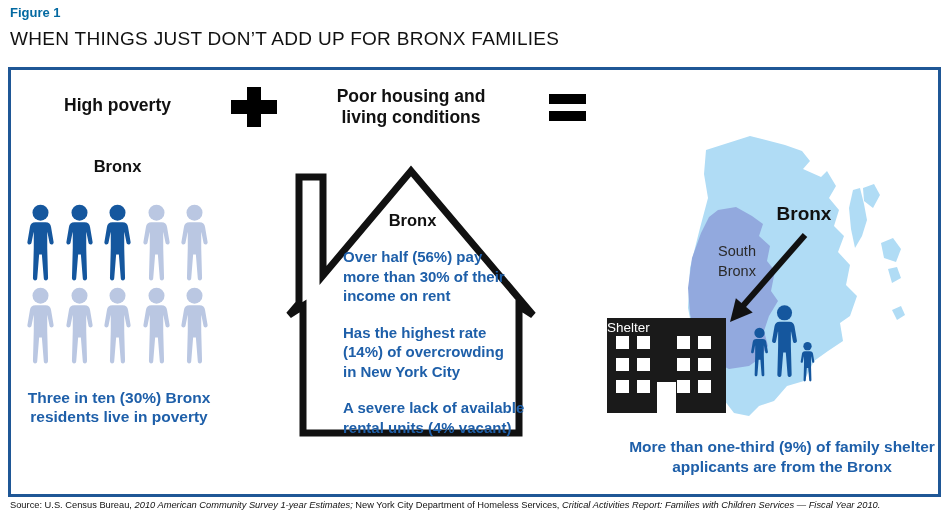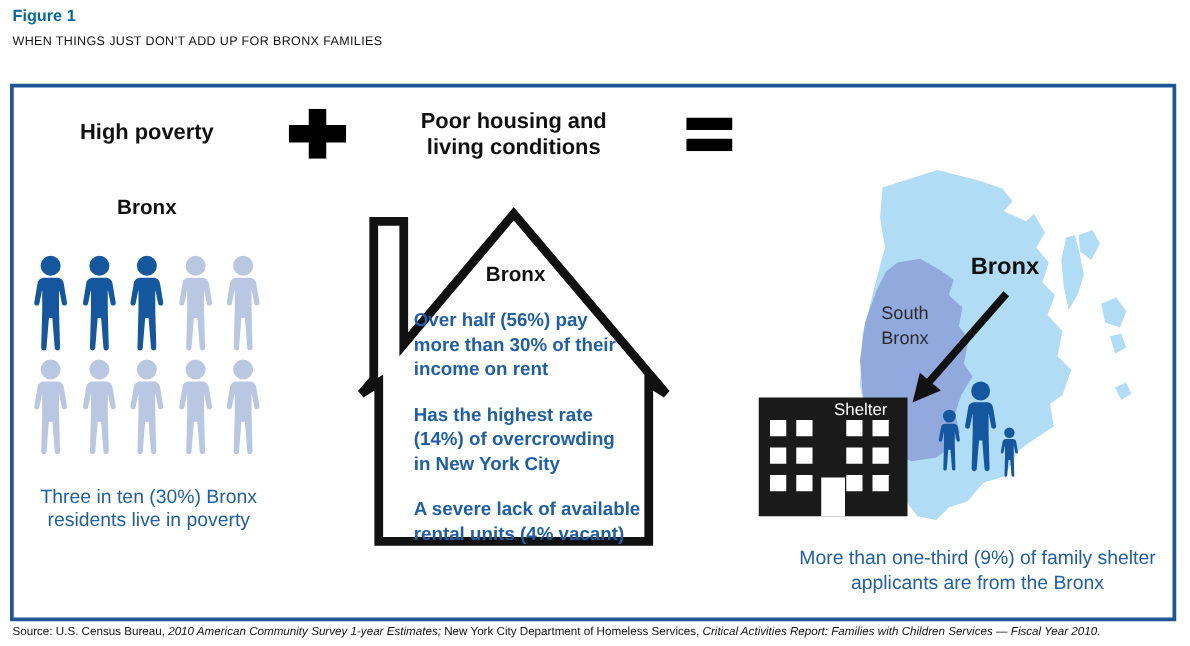--- a/index.html
+++ b/index.html
@@ -10,7 +10,7 @@
   .abs { position:absolute; }
 
   .fig-label { left:10px; top:5px; font-size:13px; font-weight:bold; color:#0369a1; }
-  .fig-title { left:10px; top:28px; font-size:10px; letter-spacing:.3px; color:#111; }
+  .fig-title { left:10px; top:28px; font-size:19px; letter-spacing:.3px; color:#111; }
 
   .panel { left:8px; top:67px; width:933px; height:430px; background:#fff;
            border:3px solid var(--border-blue,#1f5796); }

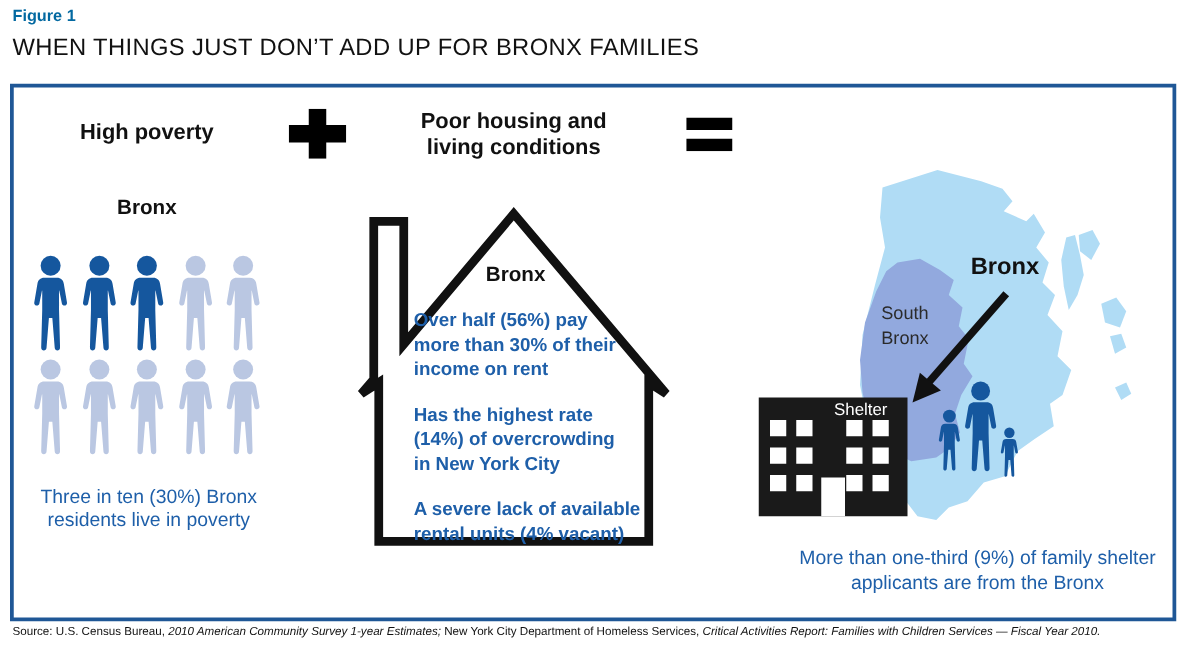--- a/index.html
+++ b/index.html
@@ -38,7 +38,7 @@
   .house-label { left:340px; top:211px; width:145px; }
   .facts { left:331px; top:247px; width:195px; color:var(--text-blue,#1e5fa9);
            font-size:15px; font-weight:bold; line-height:19.5px; }
-  .facts p { margin:0 0 17px 0; }
+  .facts p { margin:0 0 17px 12px; }
 
   .map-svg { left:600px; top:130px; }
   .map-label { left:744px; top:203px; width:120px; font-size:19px; font-weight:bold;

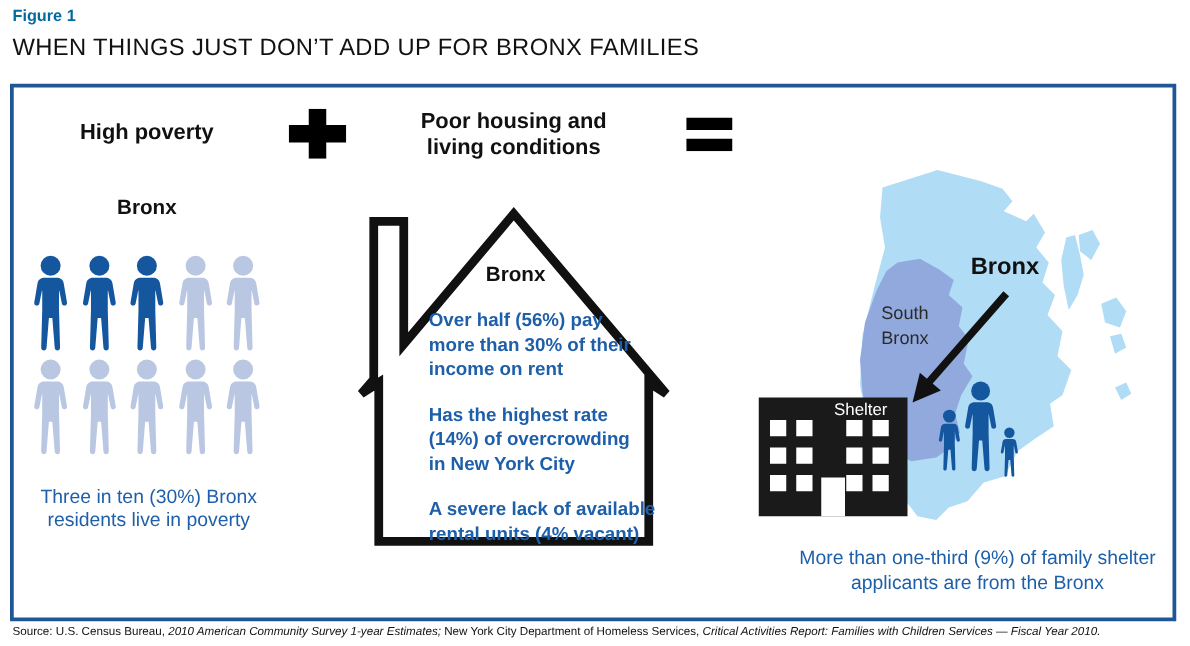--- a/index.html
+++ b/index.html
@@ -44,7 +44,7 @@
   .map-label { left:744px; top:203px; width:120px; font-size:19px; font-weight:bold;
                color:#111; text-align:center; }
   .submap-label { left:705px; top:241px; width:64px; font-size:14.5px; line-height:20px;
-                  color:#2a2a2a; }
+                  color:#2a2a2a; text-align:center; }
   .shelter-label { left:607px; top:320px; width:103px; font-size:13.5px; color:#fff;
                    text-align:right; }
   .family svg { position:absolute; display:block; }

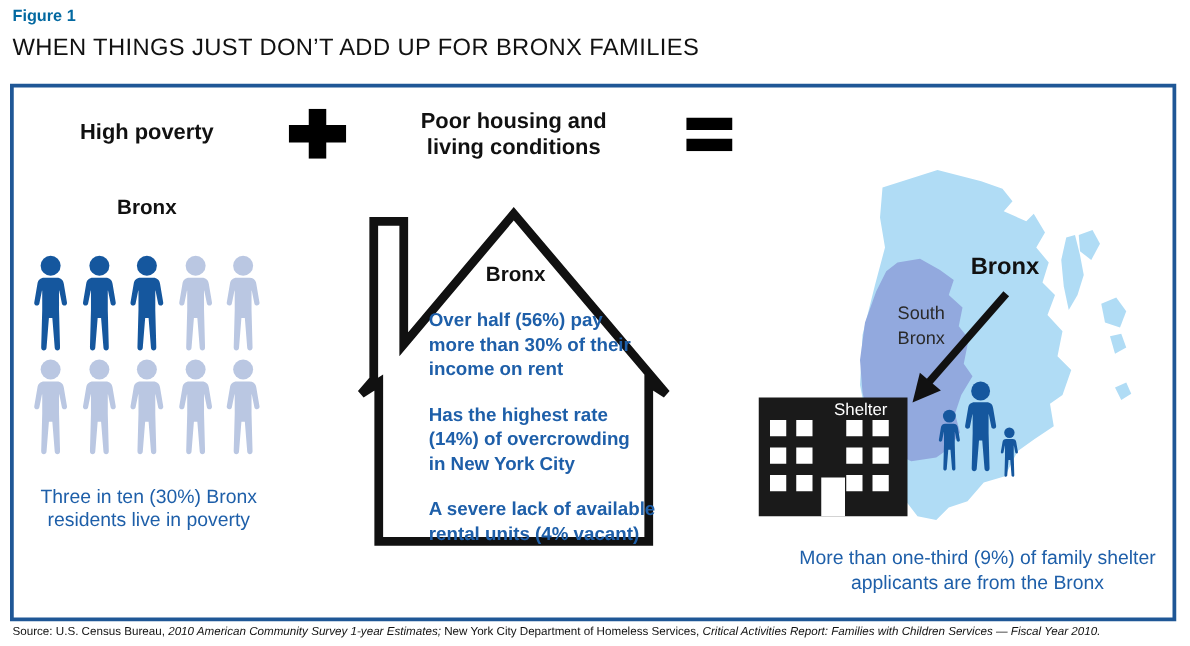--- a/index.html
+++ b/index.html
@@ -46,7 +46,7 @@
   .submap-label { left:705px; top:241px; width:64px; font-size:14.5px; line-height:20px;
                   color:#2a2a2a; text-align:center; }
   .shelter-label { left:607px; top:320px; width:103px; font-size:13.5px; color:#fff;
-                   text-align:right; }
+                   text-align:left; }
   .family svg { position:absolute; display:block; }
 
   .source { left:10px; top:500px; width:938px; font-size:9.3px; color:#111; white-space:nowrap; }

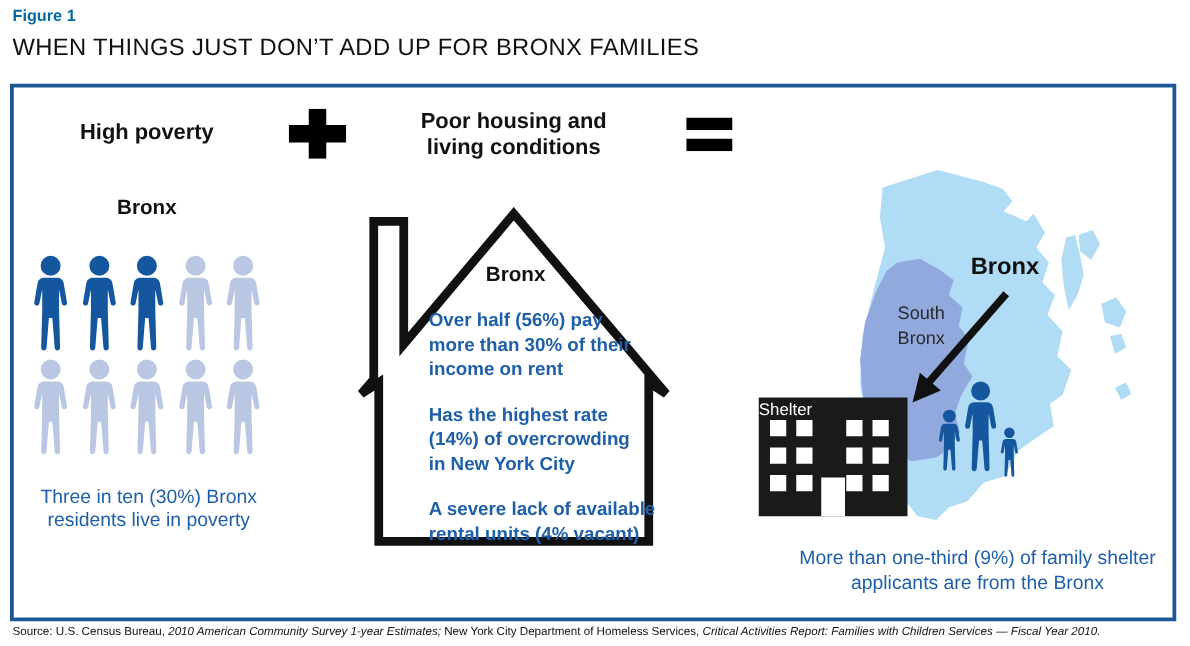--- a/index.html
+++ b/index.html
@@ -30,7 +30,7 @@
                column-gap:5.5px; row-gap:3px; }
   .icon-grid svg { width:33px; height:80px; display:block; }
 
-  .caption { color:var(--text-blue,#1e5fa9); font-weight:normal; text-align:center; }
+  .caption { color:var(--text-blue,#1e5fa9); font-weight:bold; text-align:center; }
   .caption-left  { left:10px;  top:388px; width:218px; font-size:15.5px; line-height:19px; }
   .caption-right { left:622px; top:437px; width:320px; font-size:15.5px; line-height:20px; }
 

